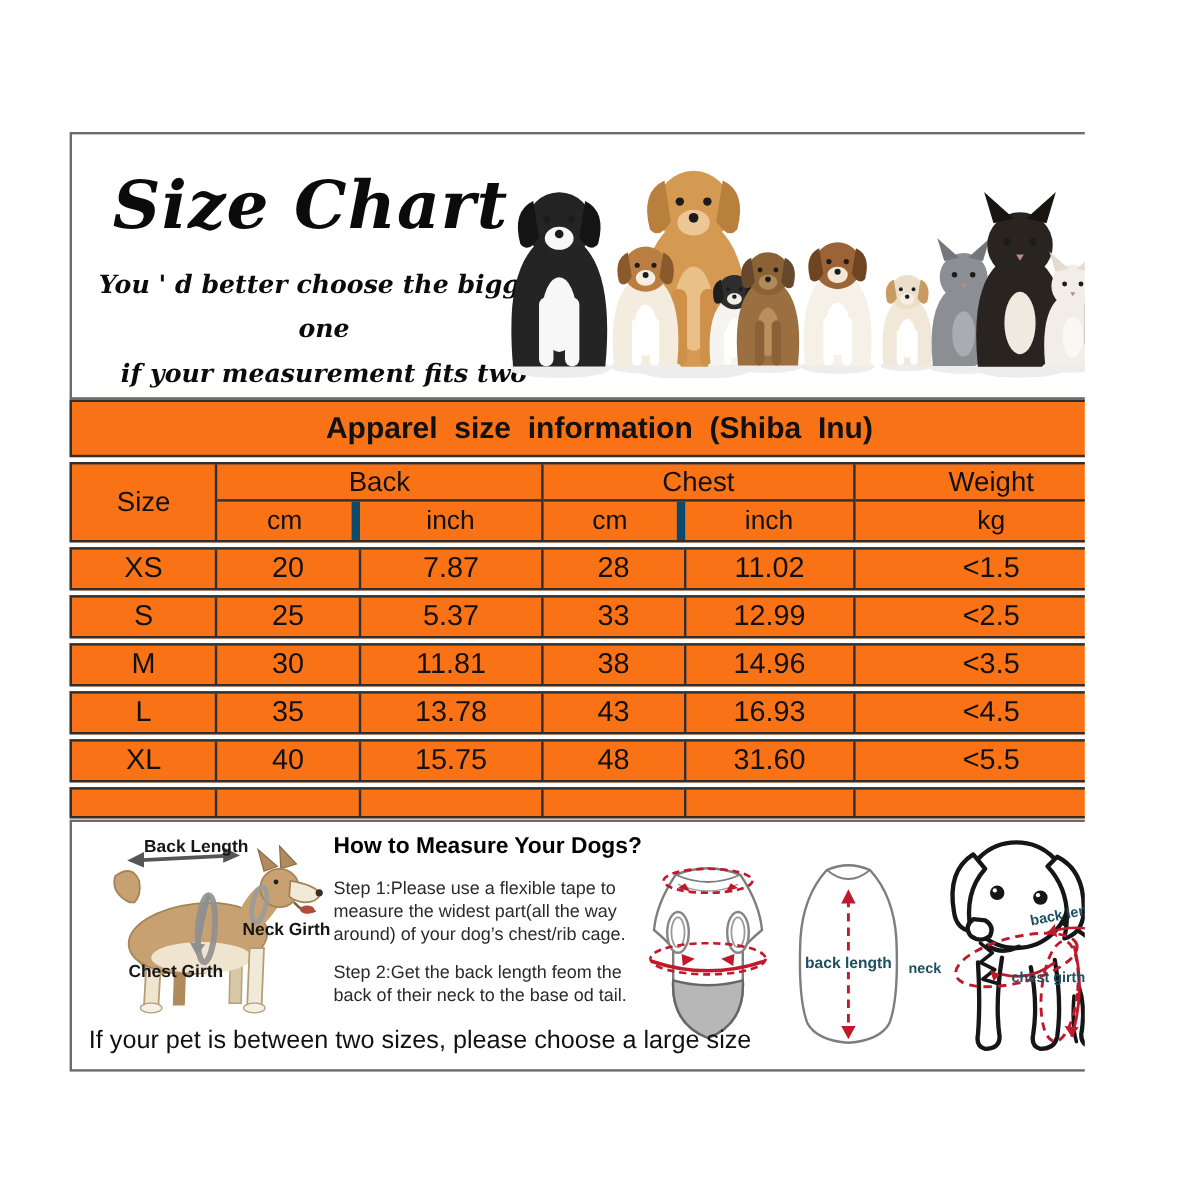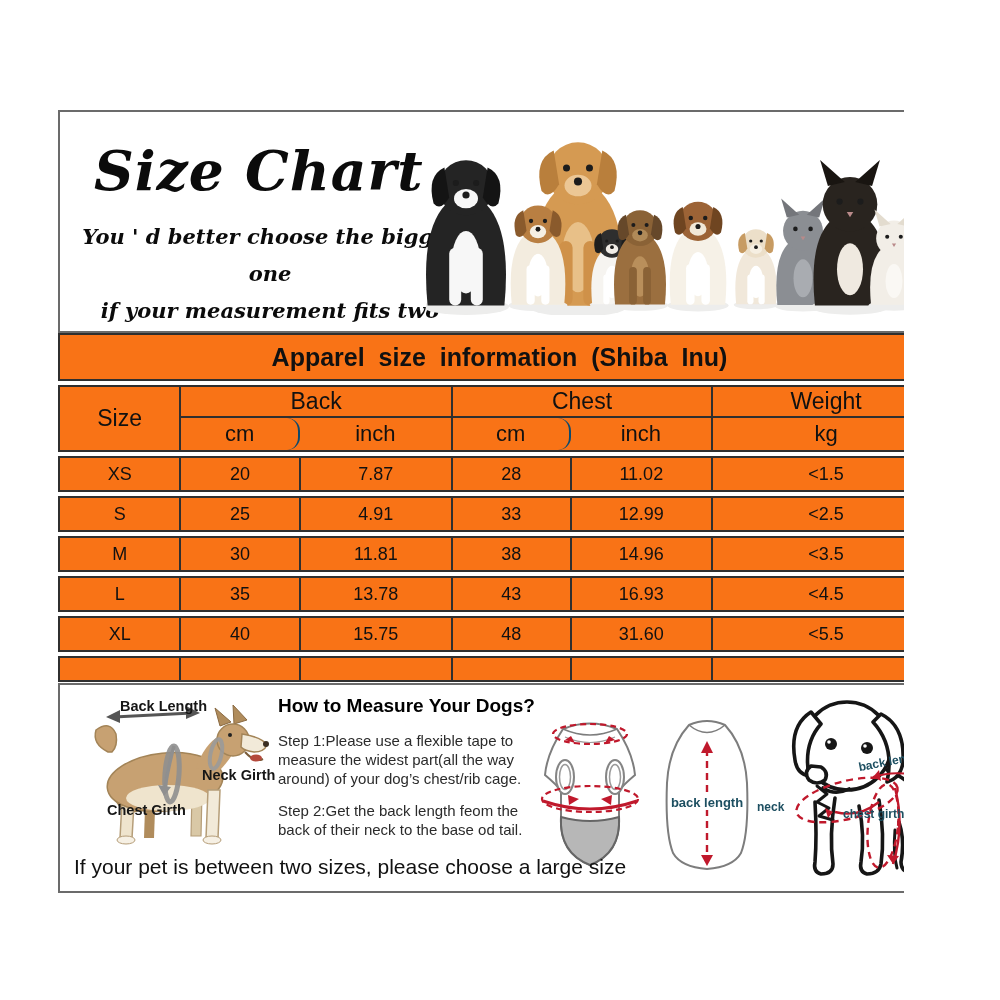--- a/index.html
+++ b/index.html
@@ -33,7 +33,7 @@
   .hg-top{height:31px;border-bottom:2px solid #2f2f2f;display:flex;align-items:center;justify-content:center;font-size:23px;box-sizing:border-box;}
   .hg-bottom{flex:1;display:flex;}
   .hu{box-sizing:border-box;display:flex;align-items:center;justify-content:center;font-size:22px;flex:1;}
-  .hu.div{border-right:2px solid #0c4a6e;border-radius:13px;}
+  .hu.div{border-right:7px solid #0c4a6e;}
   .hu.cm-b{flex:none;width:44%;}
   .hu.cm-c{flex:none;width:45.6%;}
   .t-row{height:36px;margin-bottom:4px;display:flex;}

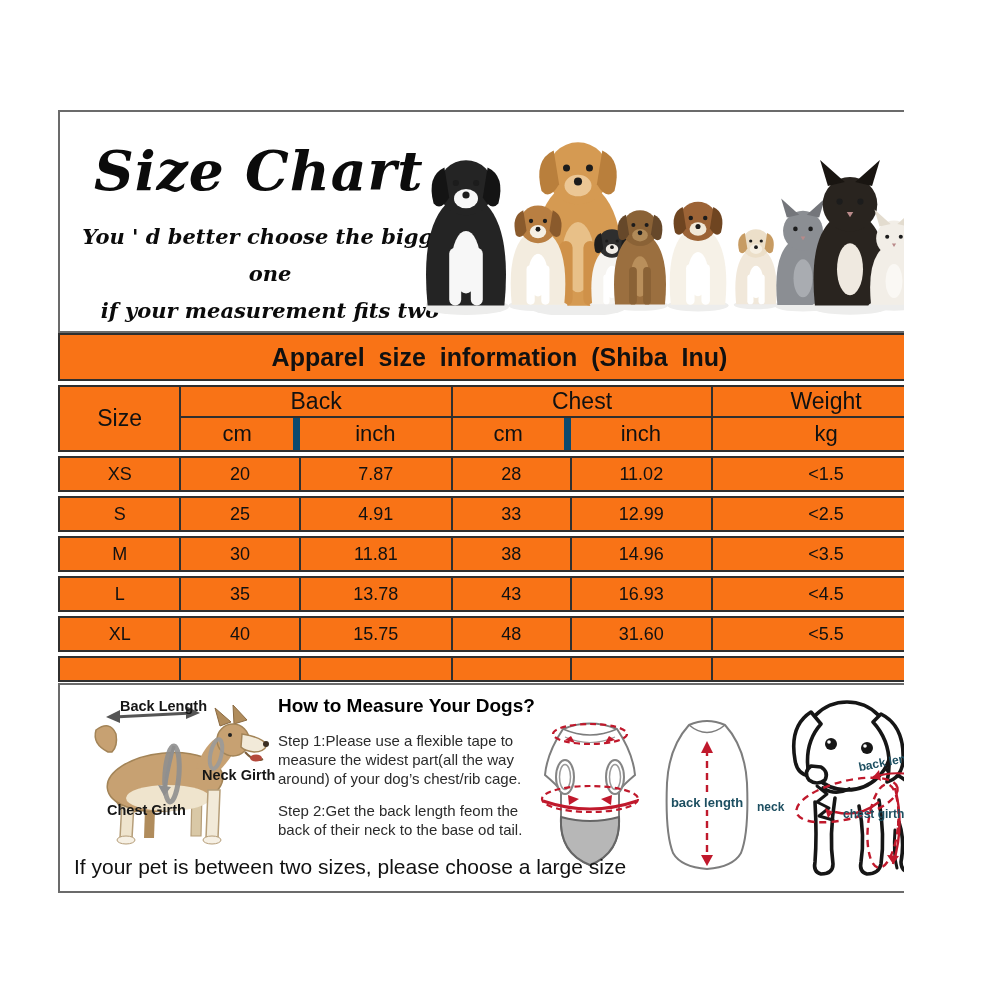--- a/index.html
+++ b/index.html
@@ -39,7 +39,7 @@
   .t-row{height:36px;margin-bottom:4px;display:flex;}
   .t-row.last{margin-bottom:0;height:26px;}
   .c{box-sizing:border-box;display:flex;align-items:center;justify-content:center;
-     font-size:18px;border-right:2px solid #2f2f2f;}
+     font-size:24px;border-right:2px solid #2f2f2f;}
   .c1{width:13.8%;}.c2{width:13.6%;}.c3{width:17.3%;}.c4{width:13.5%;}.c5{width:16.1%;}
   .c6{flex:1;border-right:none;}
 

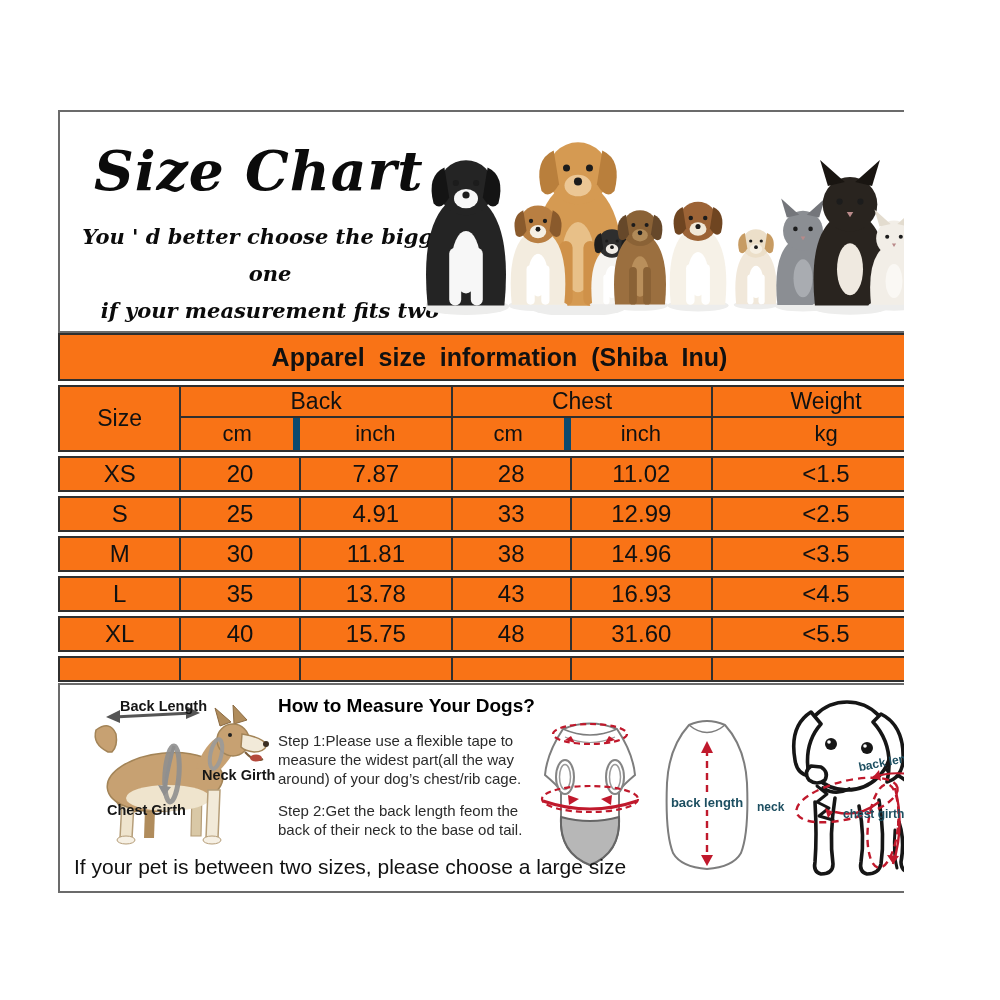--- a/index.html
+++ b/index.html
@@ -175,7 +175,7 @@
     <div class="t-row">
       <div class="c c1">S</div>
       <div class="c c2">25</div>
-      <div class="c c3">4.91</div>
+      <div class="c c3">5.37</div>
       <div class="c c4">33</div>
       <div class="c c5">12.99</div>
       <div class="c c6">&lt;2.5</div>

